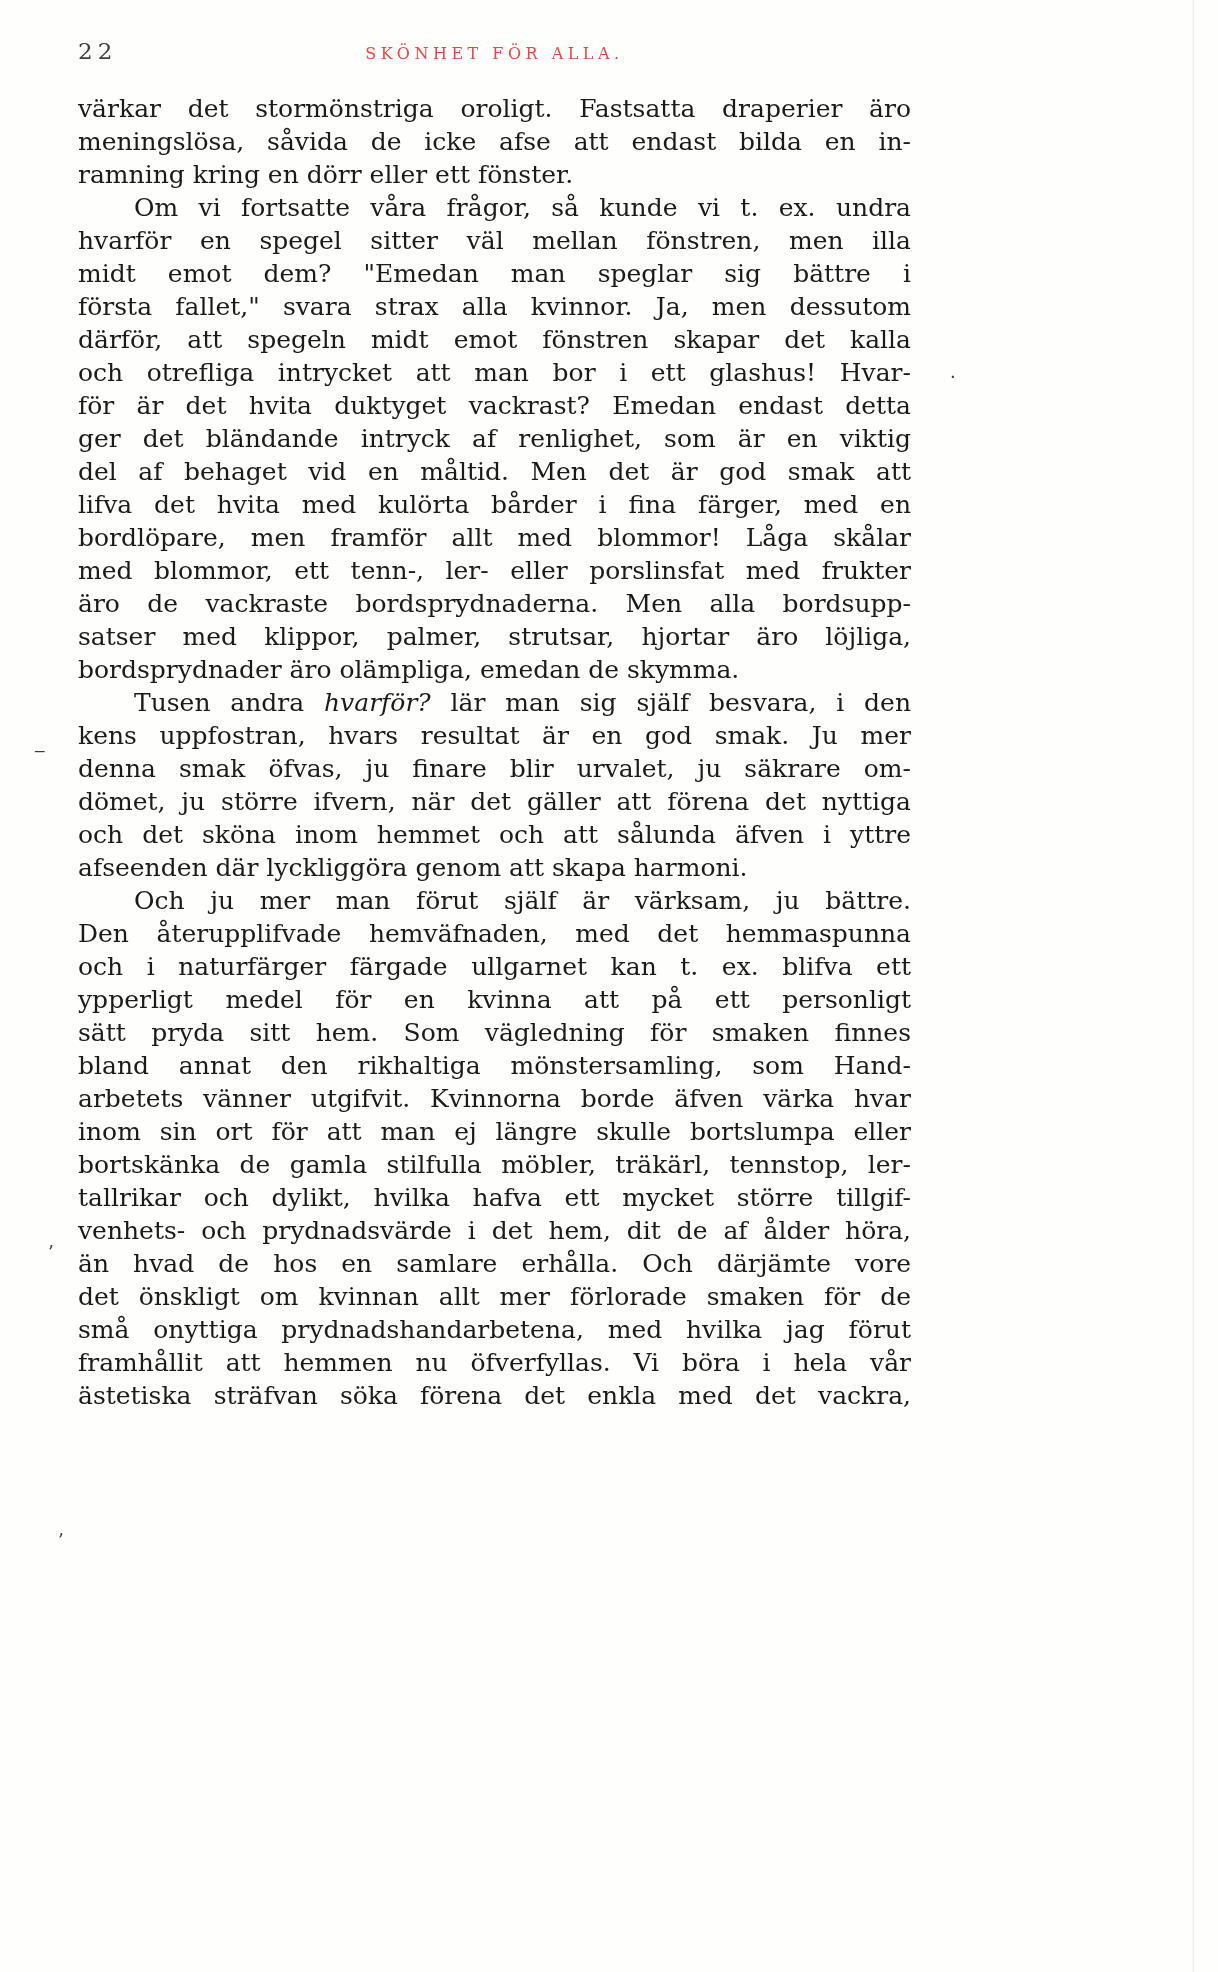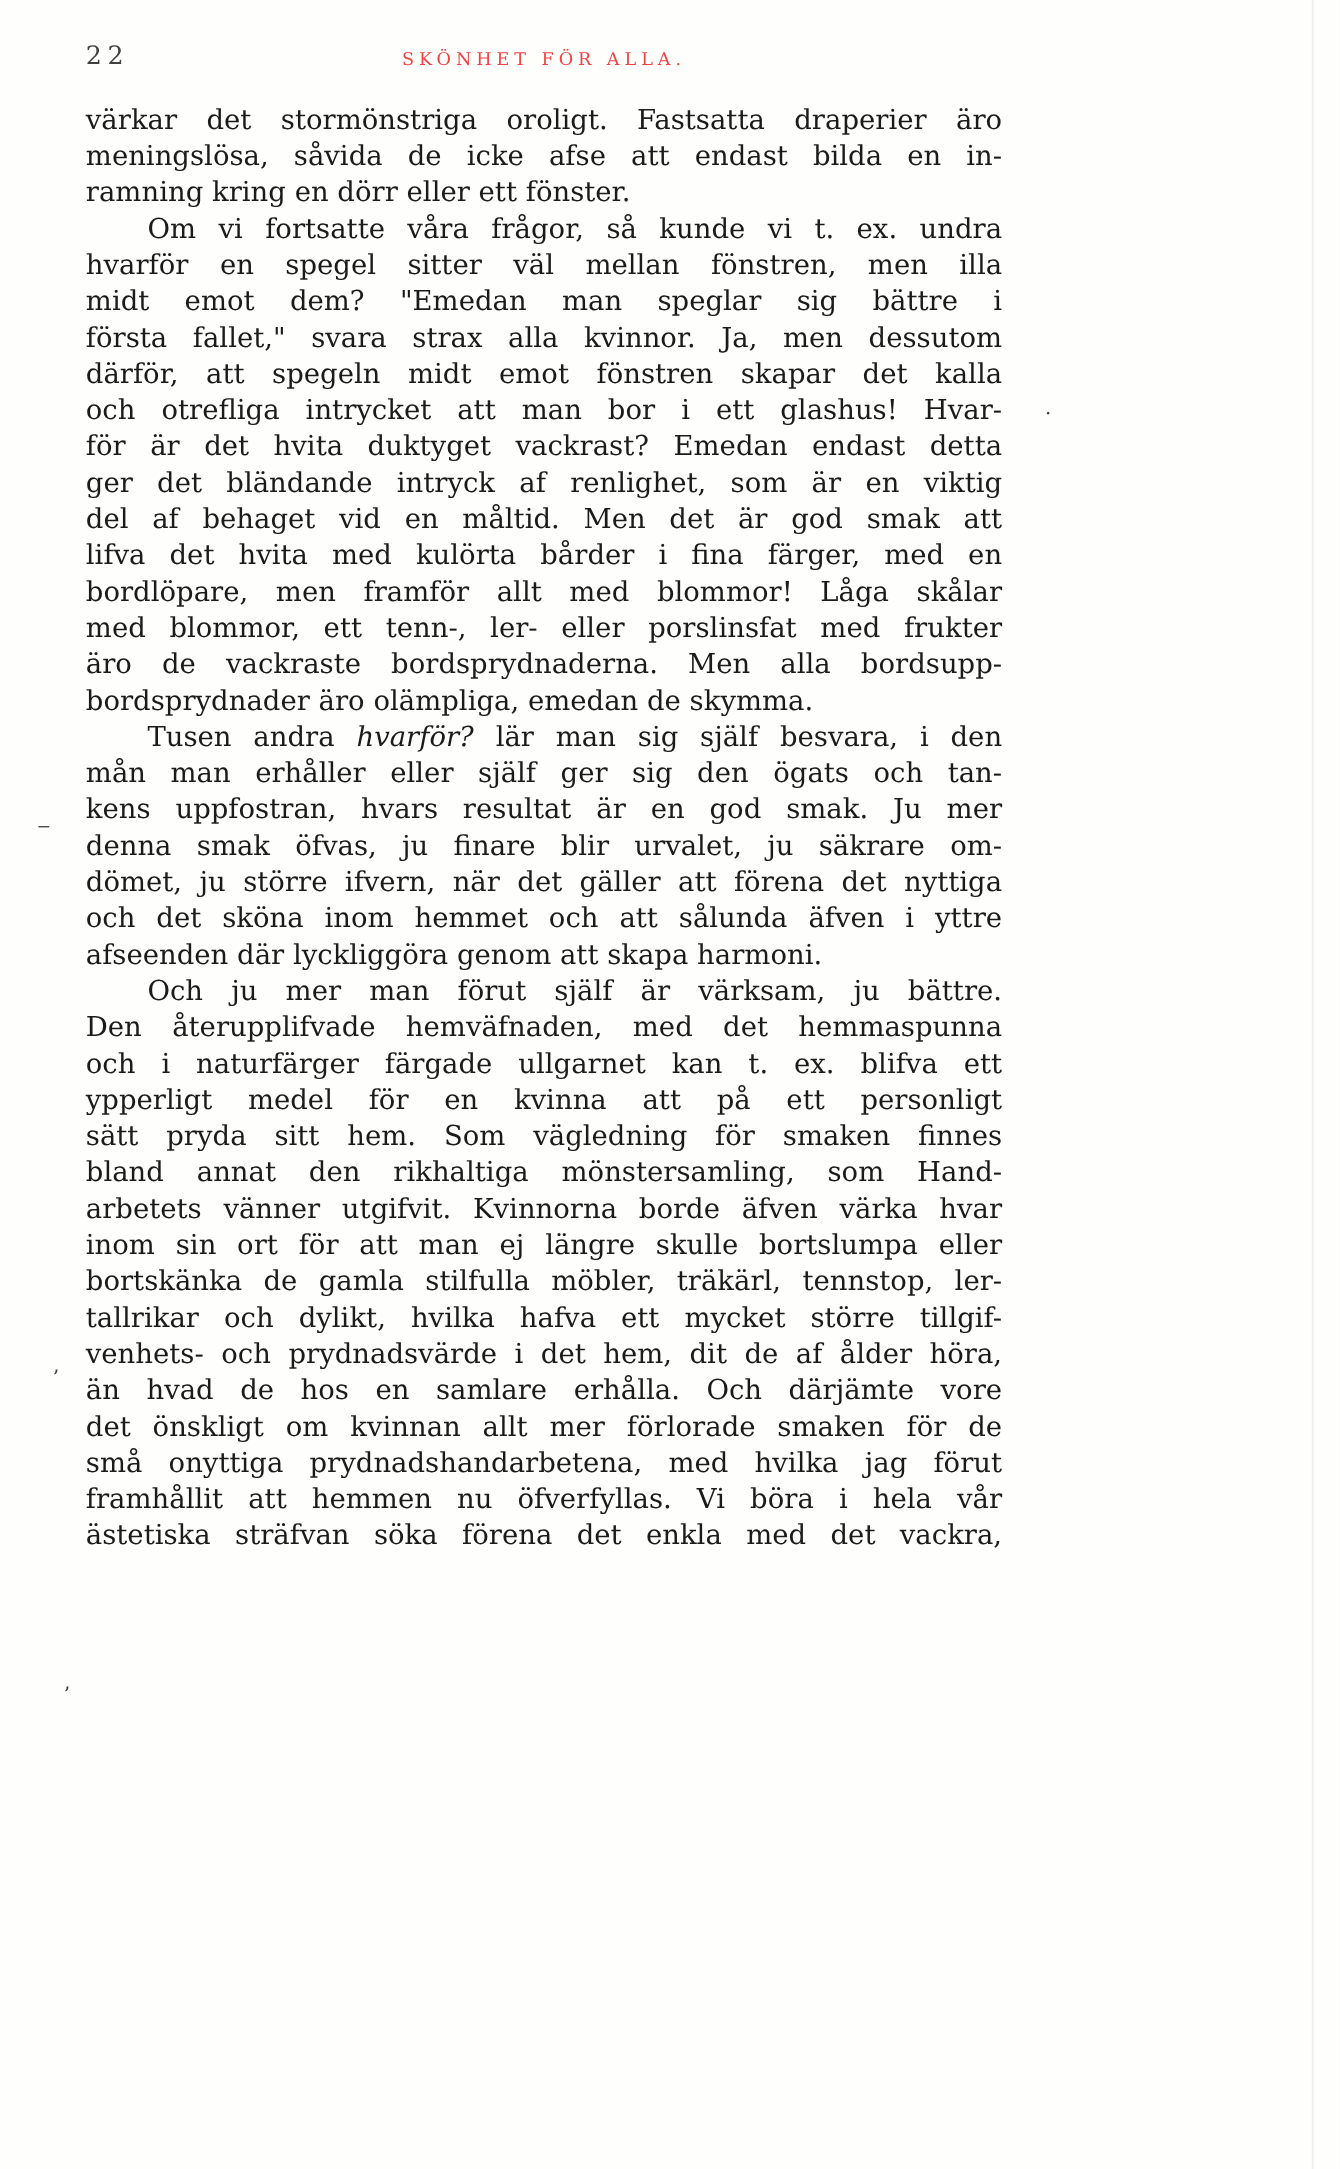--- a/index.html
+++ b/index.html
@@ -107,6 +107,7 @@
         <div class="line"><span>bordlöpare, men framför allt med blommor! Låga skålar</span></div>
         <div class="line"><span>med blommor, ett tenn-, ler- eller porslinsfat med frukter</span></div>
         <div class="line"><span>äro de vackraste bordsprydnaderna. Men alla bordsupp-</span></div>
+        <div class="line"><span>satser med klippor, palmer, strutsar, hjortar äro löjliga,</span></div>
         <div class="line line-end"><span>bordsprydnader äro olämpliga, emedan de skymma.</span></div>
       </div>
       <div class="paragraph">

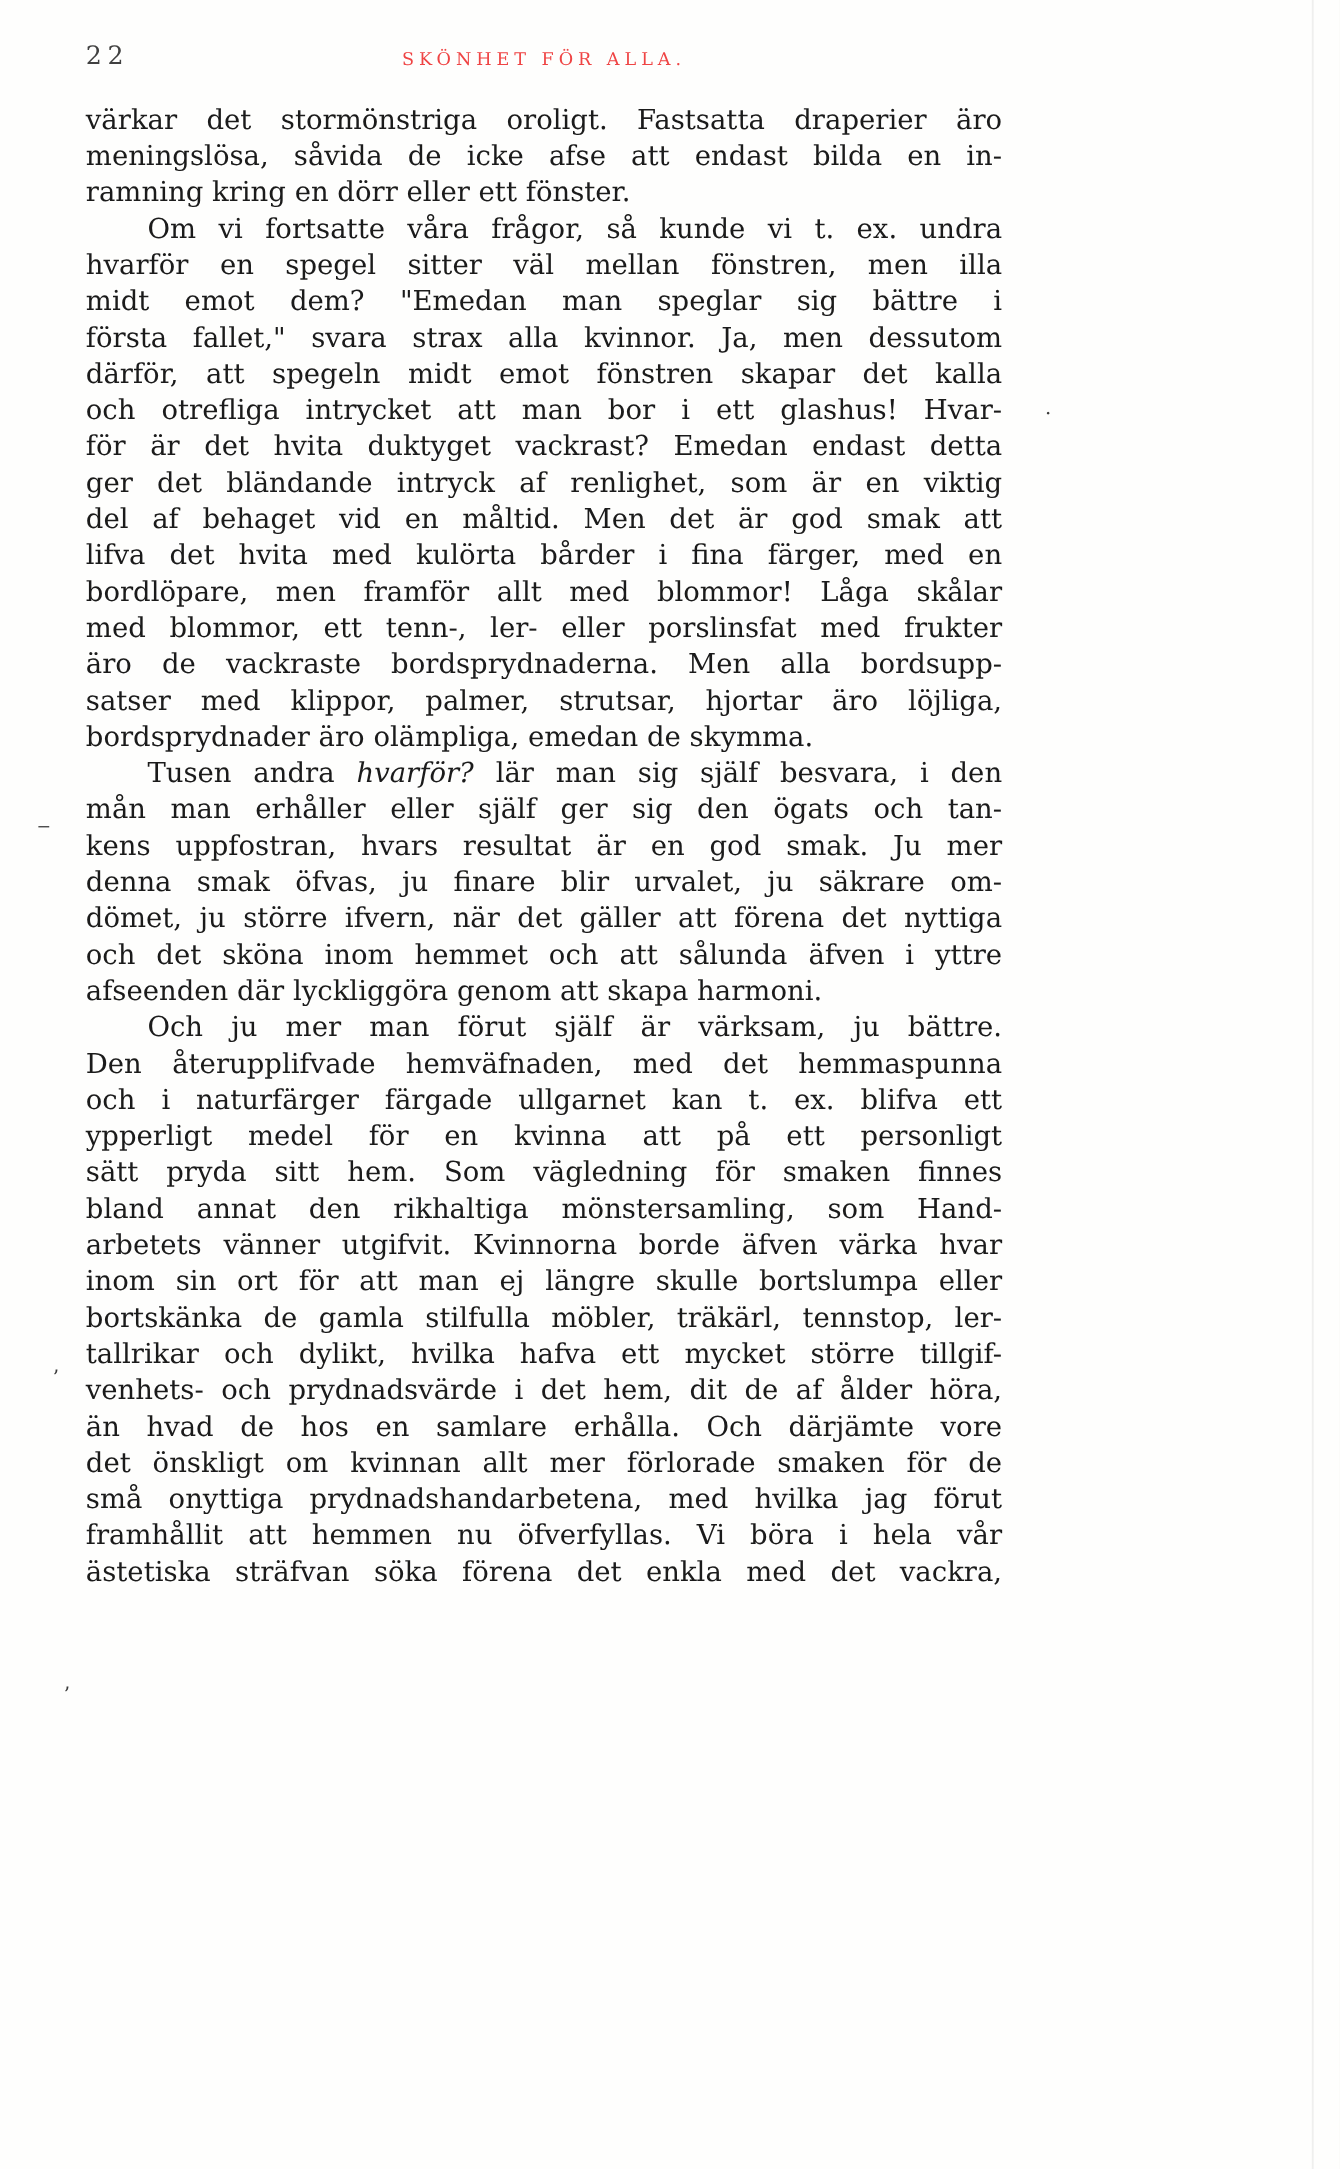--- a/index.html
+++ b/index.html
@@ -112,7 +112,6 @@
       </div>
       <div class="paragraph">
         <div class="line line-indent"><span>Tusen andra </span><i>hvarför?</i><span> lär man sig själf besvara, i den</span></div>
-        <div class="line"><span>mån man erhåller eller själf ger sig den ögats och tan-</span></div>
         <div class="line"><span>kens uppfostran, hvars resultat är en god smak. Ju mer</span></div>
         <div class="line"><span>denna smak öfvas, ju finare blir urvalet, ju säkrare om-</span></div>
         <div class="line"><span>dömet, ju större ifvern, när det gäller att förena det nyttiga</span></div>

